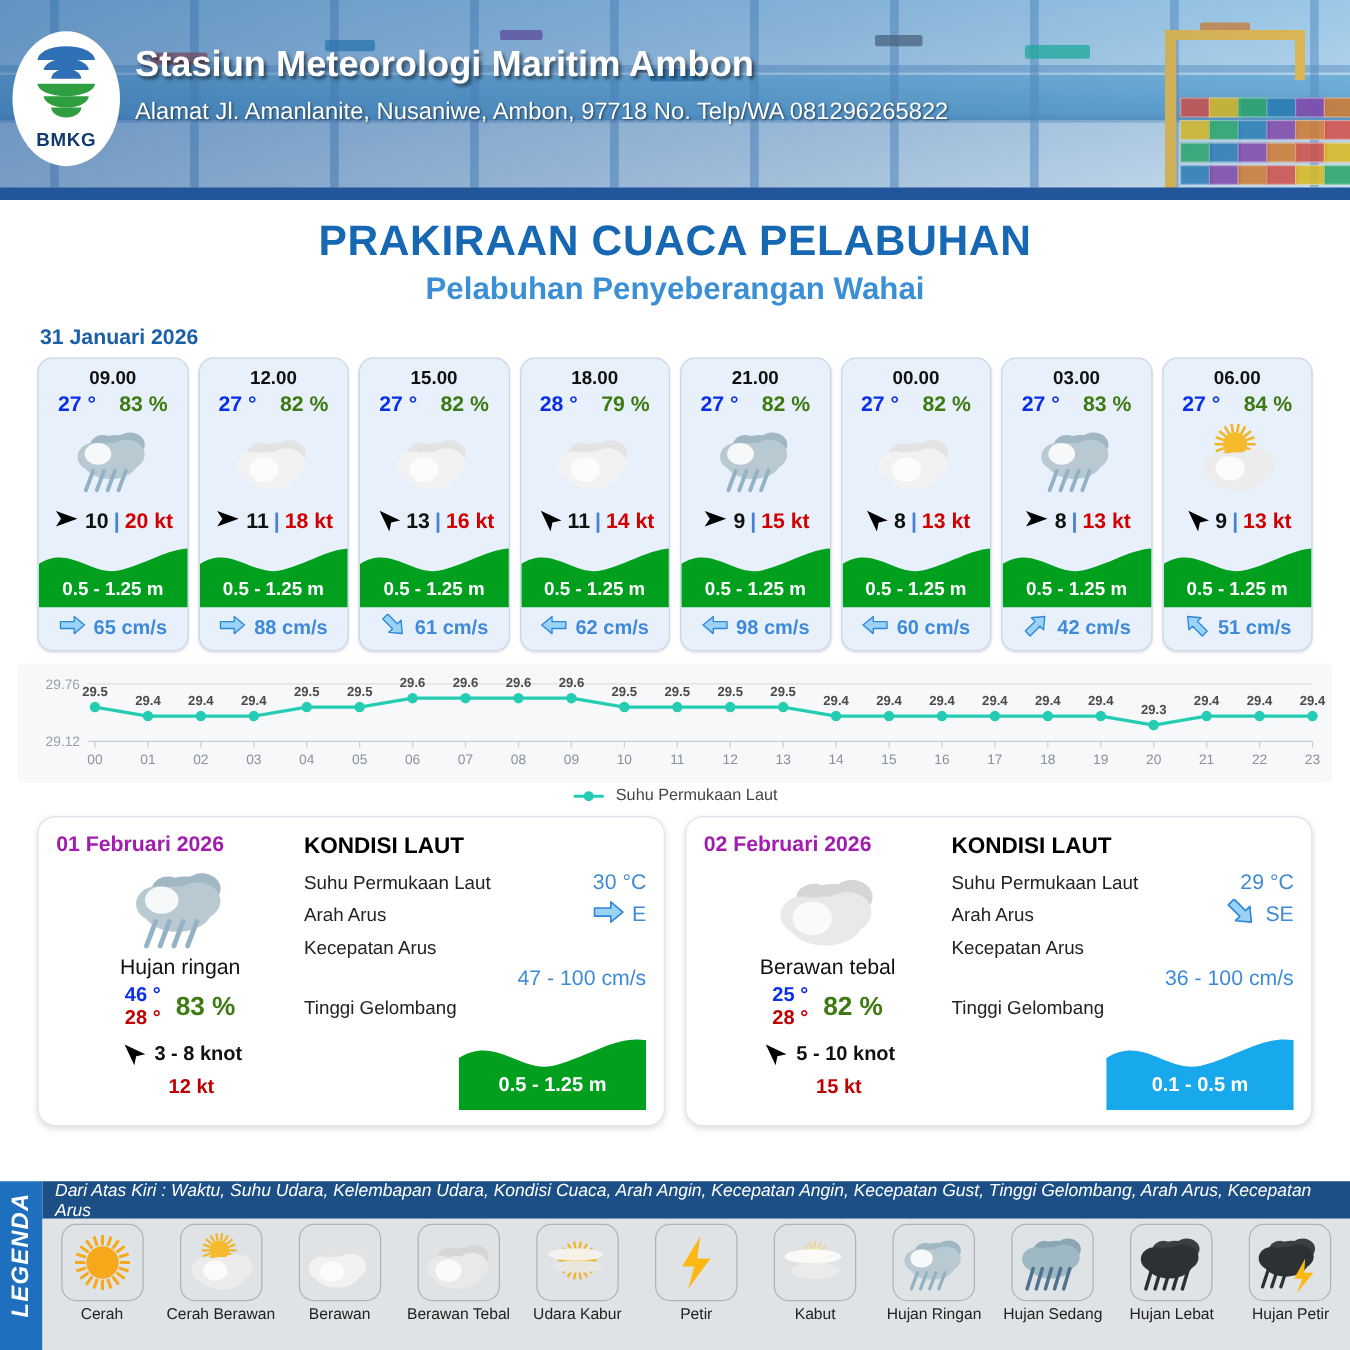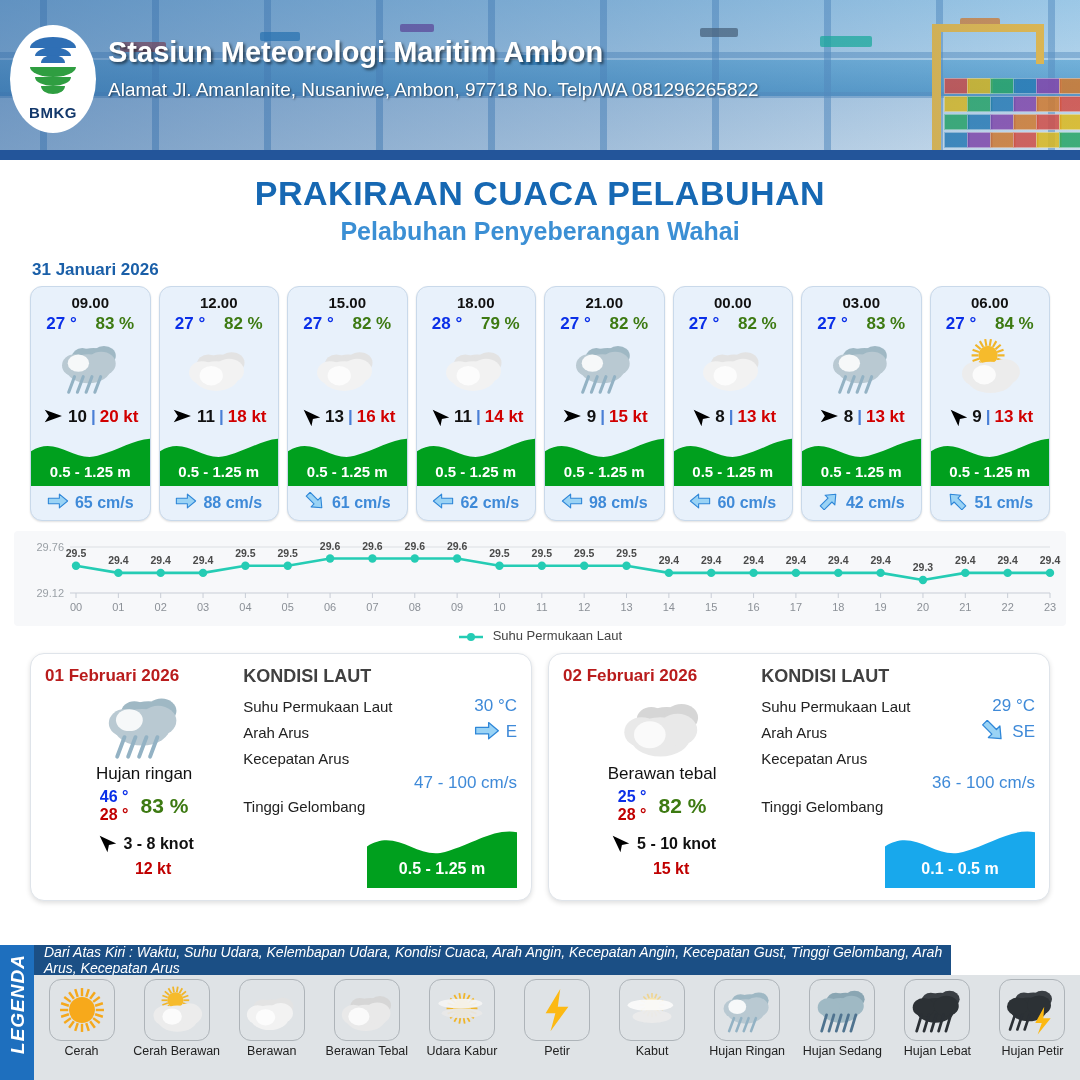--- a/index.html
+++ b/index.html
@@ -106,7 +106,7 @@
   }
   .day-left { width:42%; position:relative; }
   .day-right { flex:1; position:relative; }
-  .d-date { font-size:17px; font-weight:bold; color:#b91c1c; }
+  .d-date { font-size:17px; font-weight:bold; color:#a21caf; }
   .d-icon { height:74px; display:flex; align-items:center; justify-content:center; margin-top:2px;}
   .d-cond { text-align:center; font-size:17px; color:#111; margin-top:2px;}
   .d-temps { display:flex; align-items:center; justify-content:center; gap:12px; margin-top:4px;}

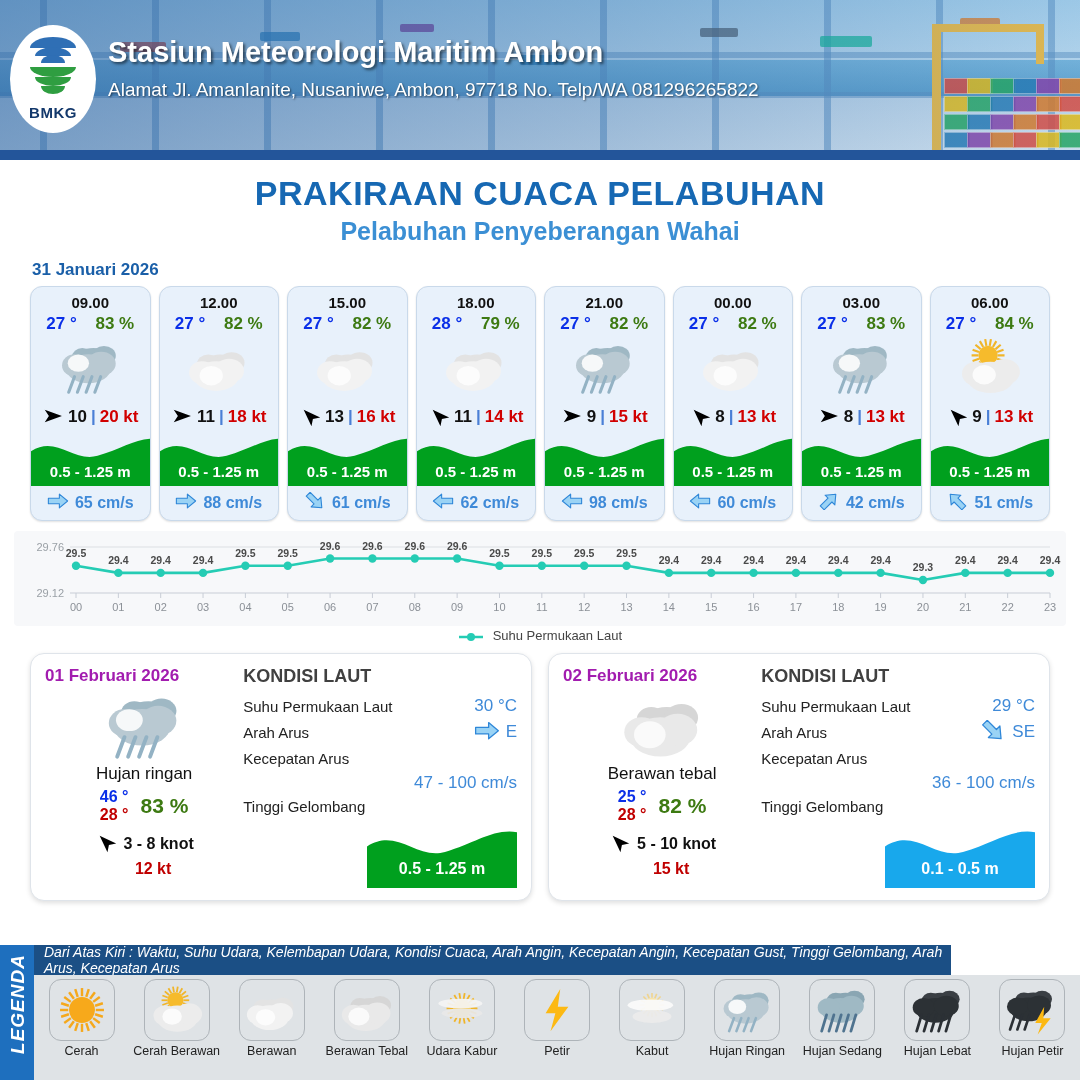--- a/index.html
+++ b/index.html
@@ -118,7 +118,7 @@
      font-size:16px; font-weight:bold; color:#111; }
   .d-gust { text-align:center; font-size:16px; font-weight:bold; color:#c00000; margin-top:3px;
      padding-left:18px;}
-  .d-title { font-size:18px; font-weight:bold; color:#404040; margin-bottom:6px;}
+  .d-title { font-size:18px; font-weight:bold; color:#000000; margin-bottom:6px;}
   .d-row { display:flex; align-items:center; font-size:15px; color:#222; height:26px; }
   .d-row .k { flex:1; }
   .d-val-blue { font-size:17px; color:#3f8ad8; }

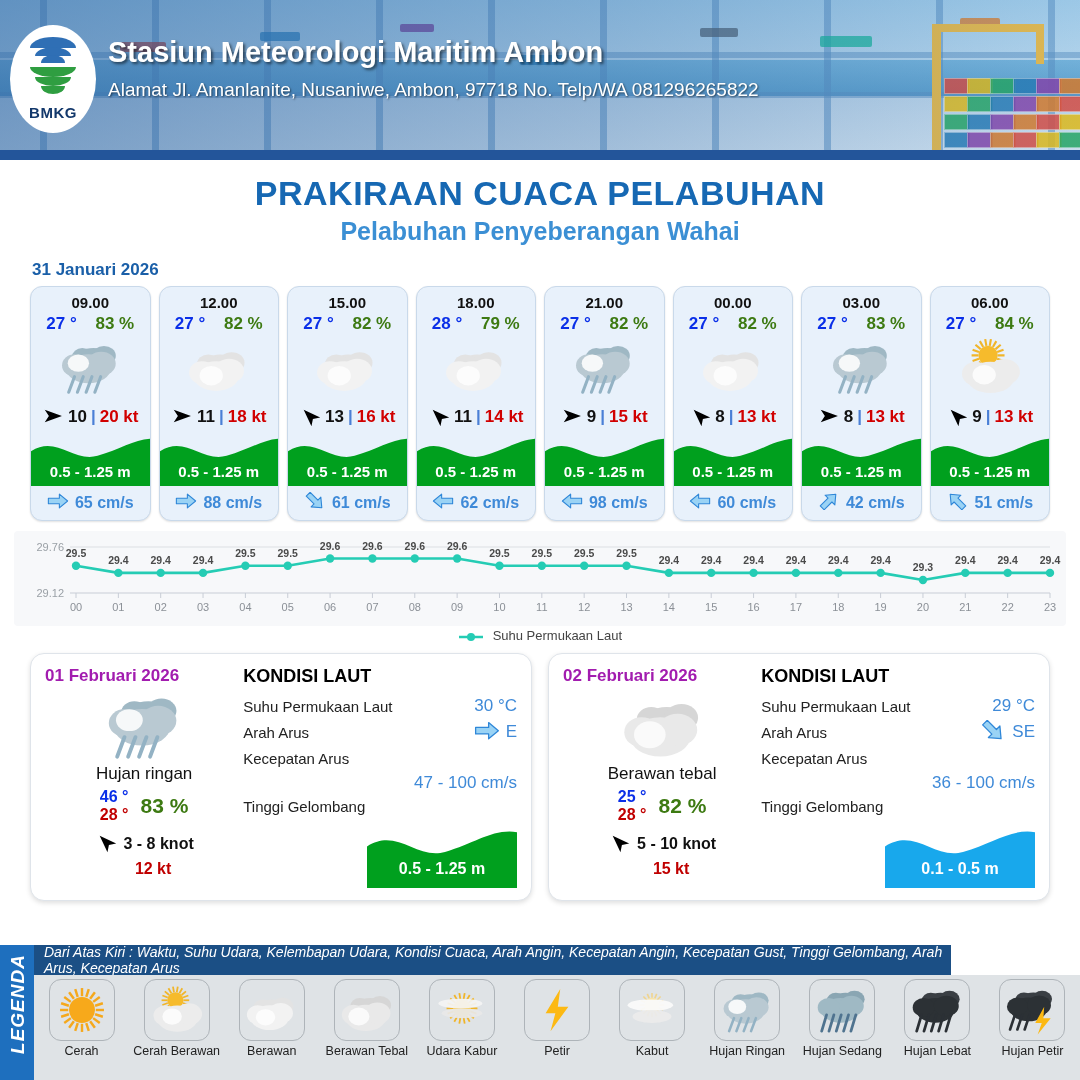--- a/index.html
+++ b/index.html
@@ -136,7 +136,7 @@
     transform:rotate(-90deg); color:#fff; font-weight:bold; font-style:italic;
     font-size:19px; letter-spacing:1px; text-align:center;
   }
-  .lg-head { position:absolute; left:34px; top:0; width:917px; height:30px;
+  .lg-head { position:absolute; left:34px; top:0; width:1046px; height:30px;
      background:#1b4f85; color:#fff; font-style:italic; font-size:14px;
      display:flex; align-items:center; padding-left:10px; }
   .lg-body { position:absolute; left:34px; top:30px; width:1046px; height:105px;

